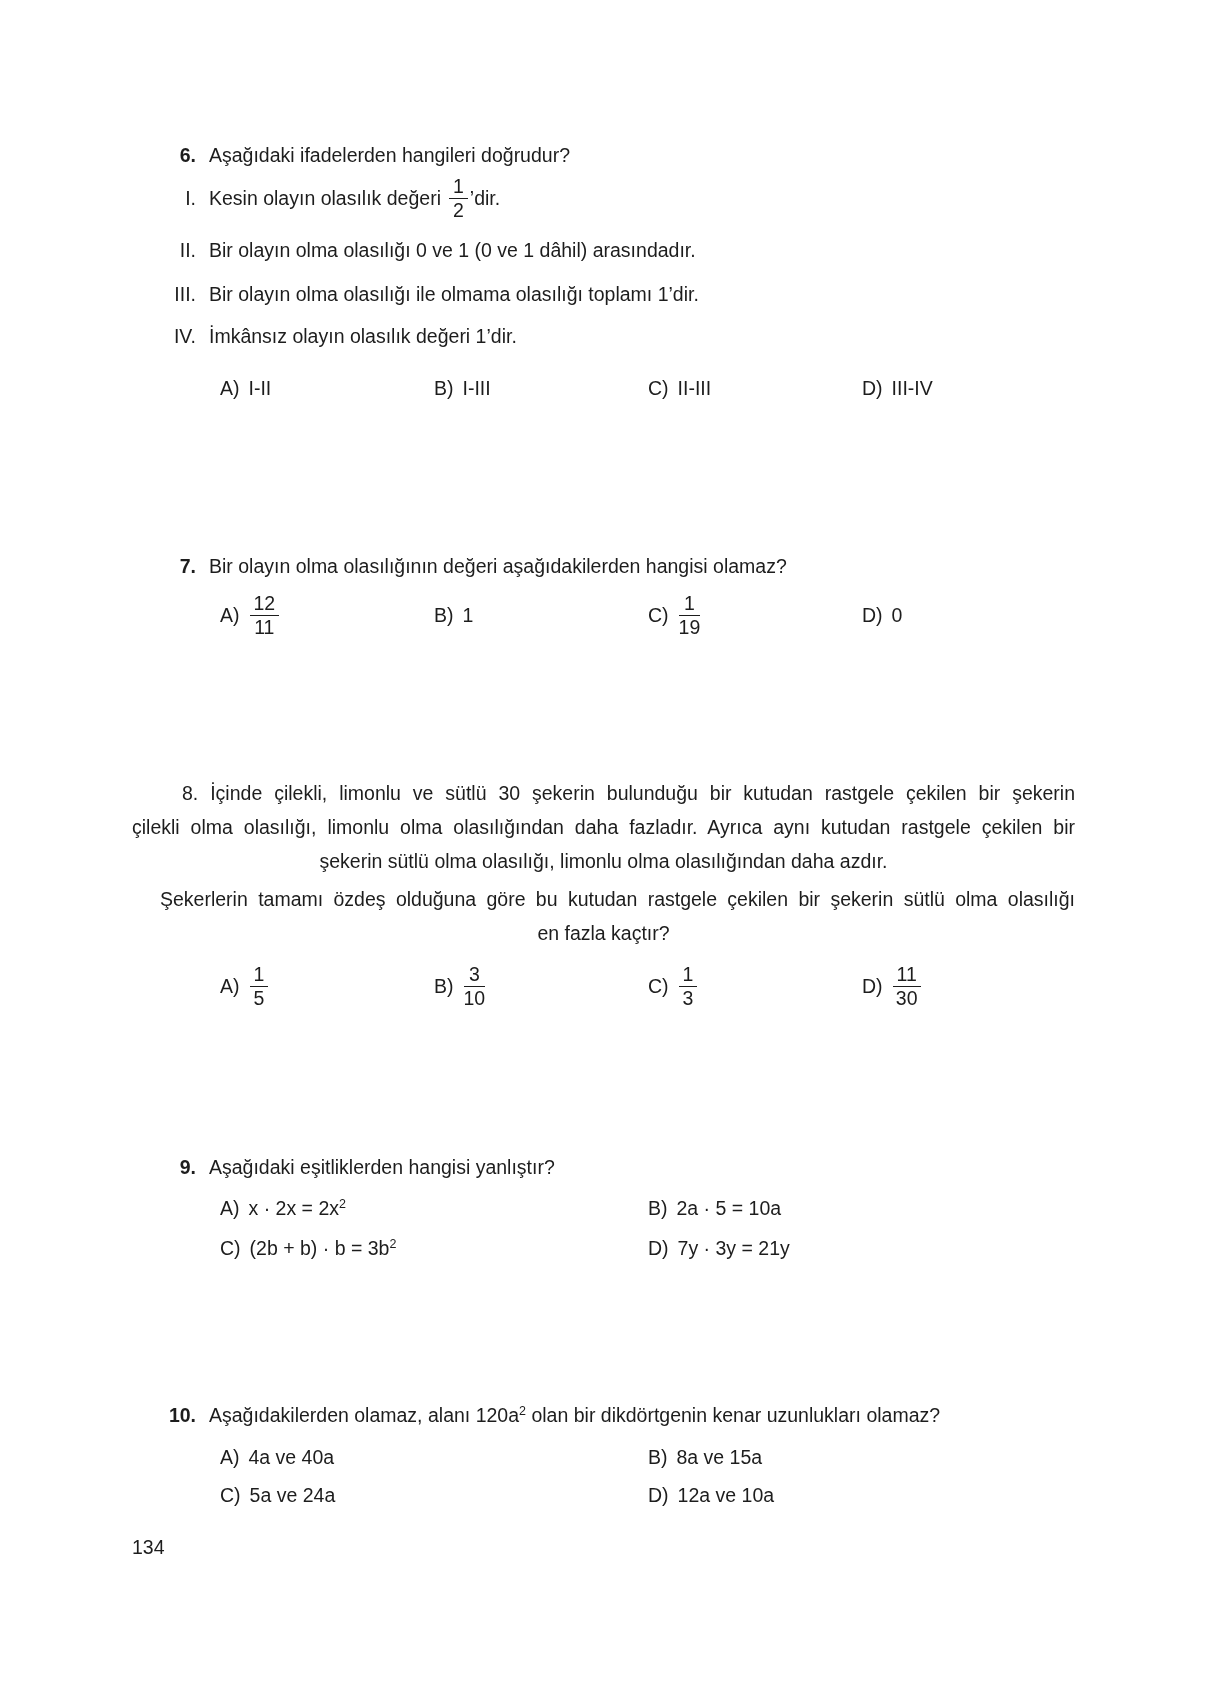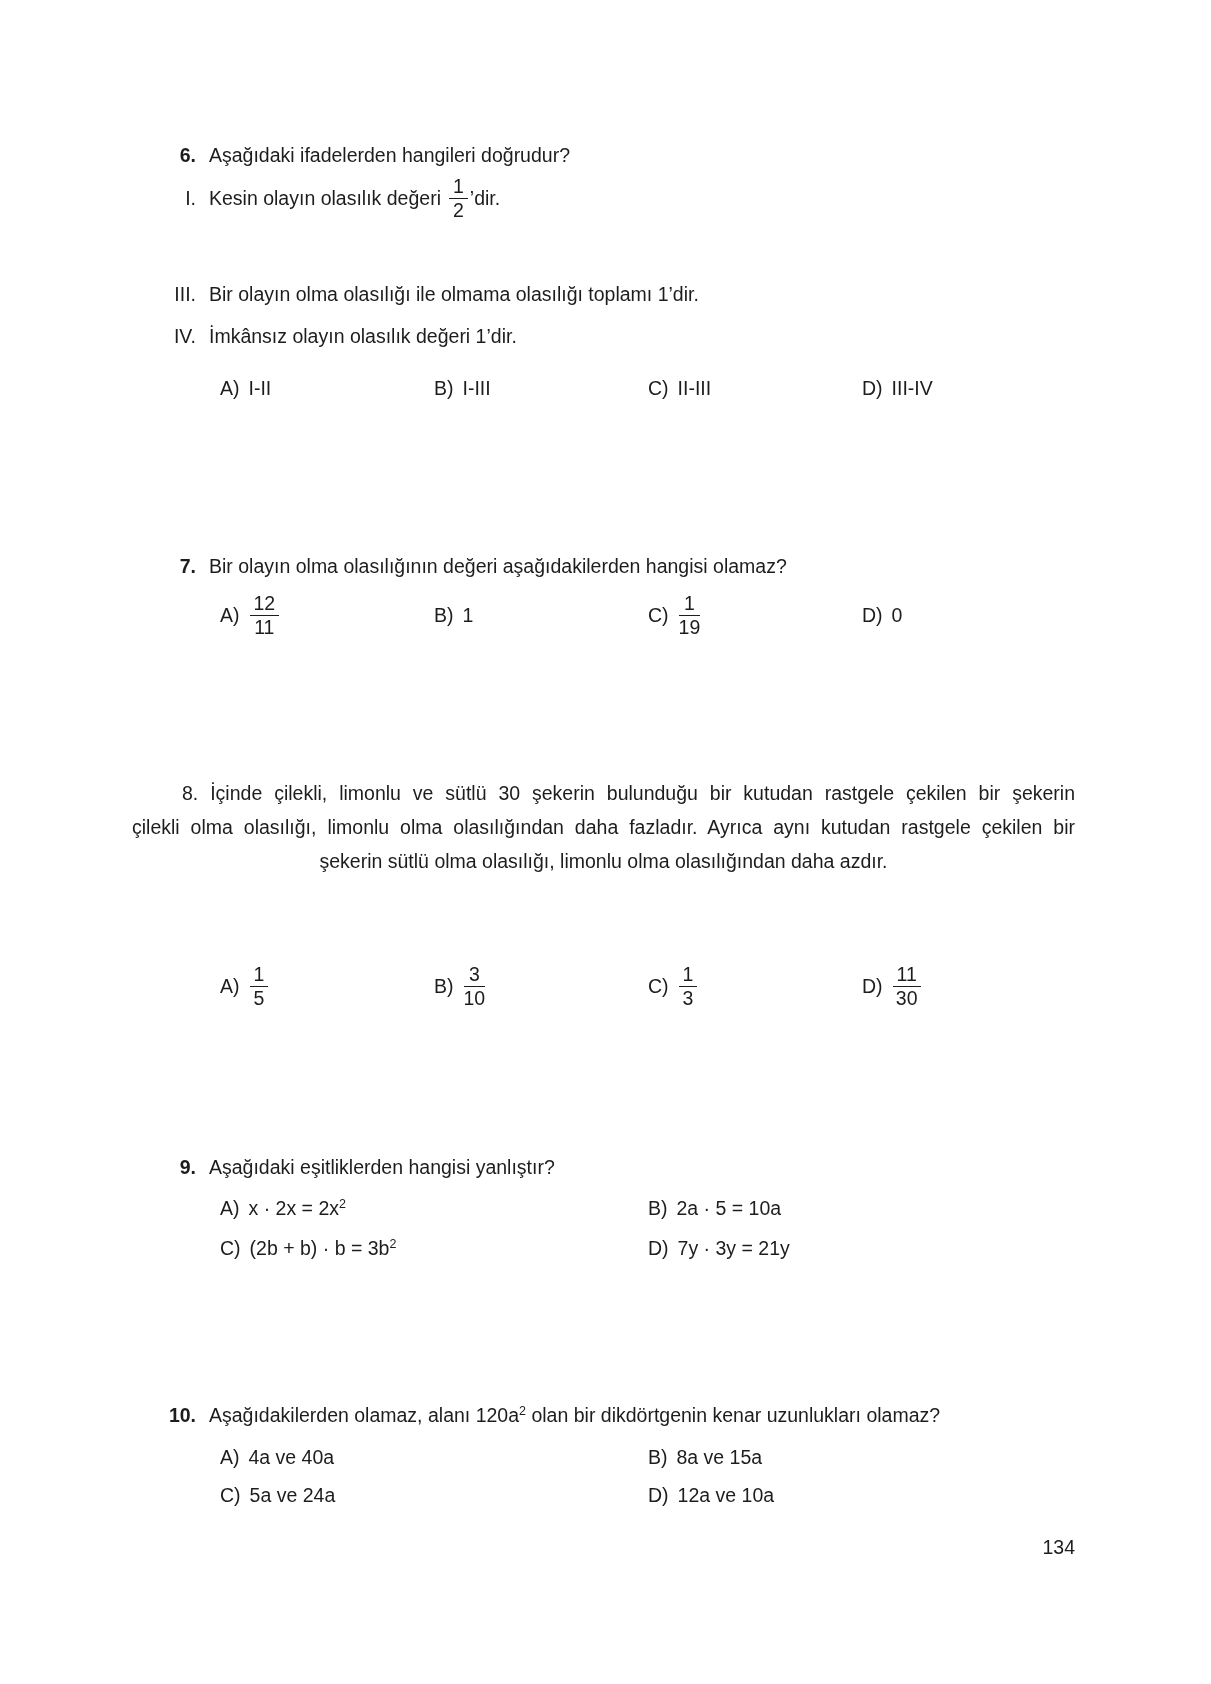--- a/index.html
+++ b/index.html
@@ -57,6 +57,10 @@
     <span>’dir.</span>
   </div>
 
+  <div class="block qhead" style="top:233px">
+    <span class="rnum">II.</span>
+    <span class="qtext">Bir olayın olma olasılığı 0 ve 1 (0 ve 1 dâhil) arasındadır.</span>
+  </div>
 
   <div class="block qhead" style="top:277px">
     <span class="rnum">III.</span>

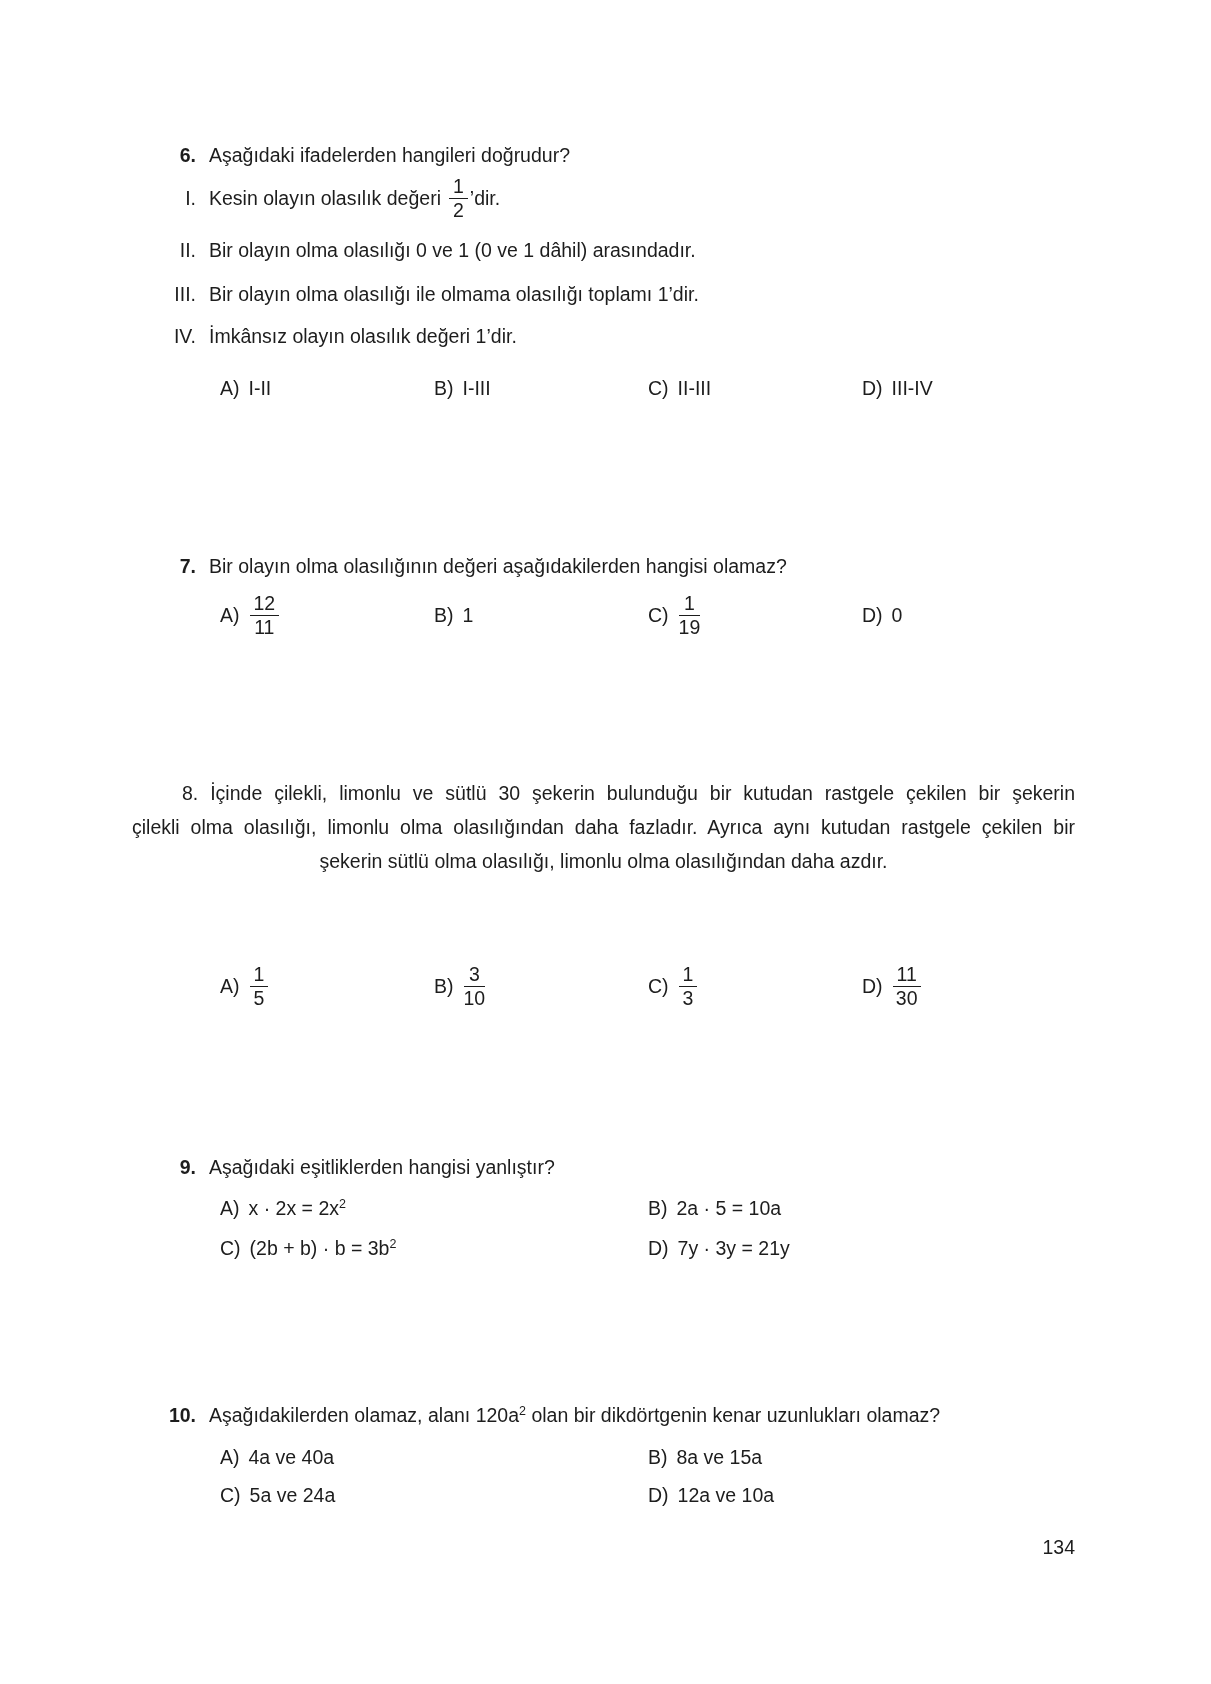--- a/index.html
+++ b/index.html
@@ -127,6 +127,10 @@
     <div class="lastline"><span>şekerin sütlü olma olasılığı, limonlu olma olasılığından daha azdır.</span></div>
   </div>
 
+  <div class="block para" style="top:882px">
+    <div class="jline ind2"><span>Şekerlerin tamamı özdeş olduğuna göre bu kutudan rastgele çekilen bir şekerin sütlü olma olasılığı</span></div>
+    <div class="lastline"><span class="b">en fazla</span><span> kaçtır?</span></div>
+  </div>
 
   <div class="block optrow tall" style="top:962px">
     <span class="opt c1">

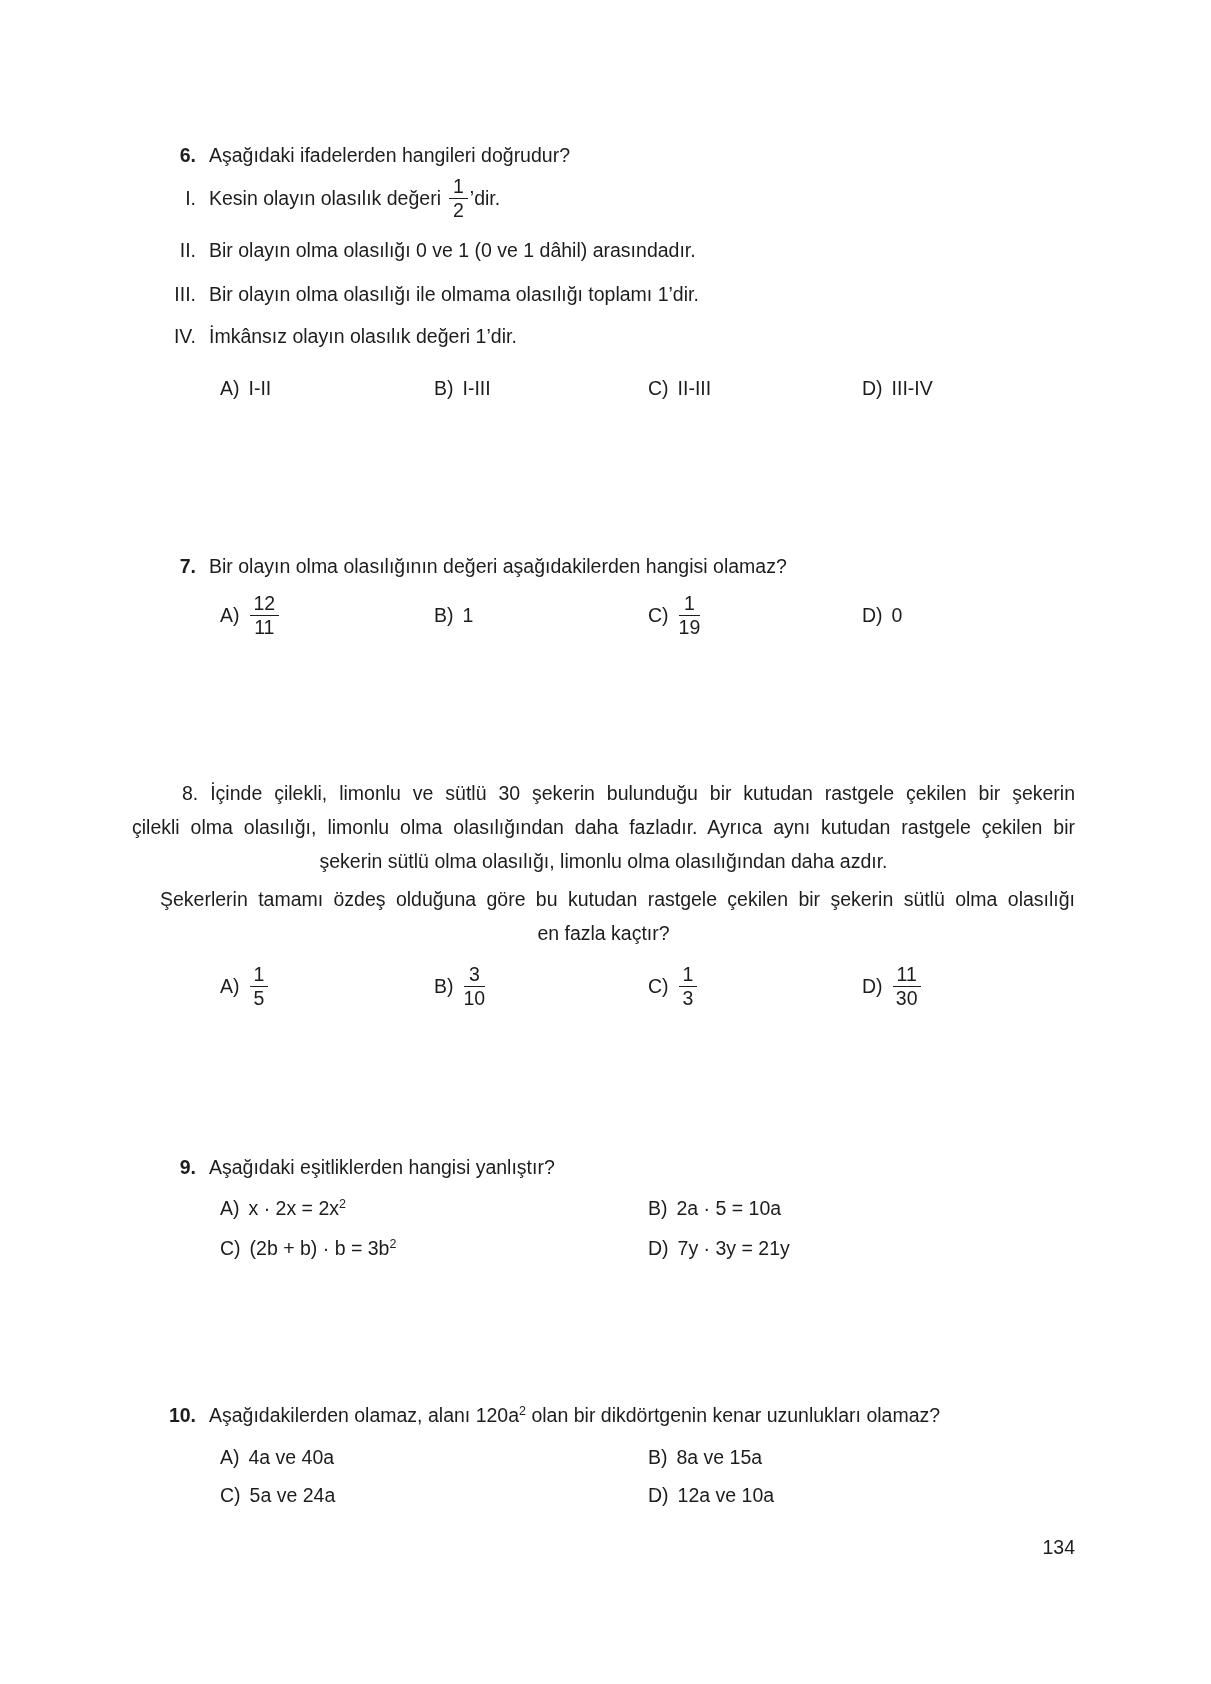--- a/index.html
+++ b/index.html
@@ -35,7 +35,7 @@
   .para .lastline{text-align:center;}
   .ind1{text-indent:50px;}
   .ind2{text-indent:28px;}
-  .pagenum{text-align:right;}
+  .pagenum{text-align:left;}
 </style>
 </head>
 <body>

